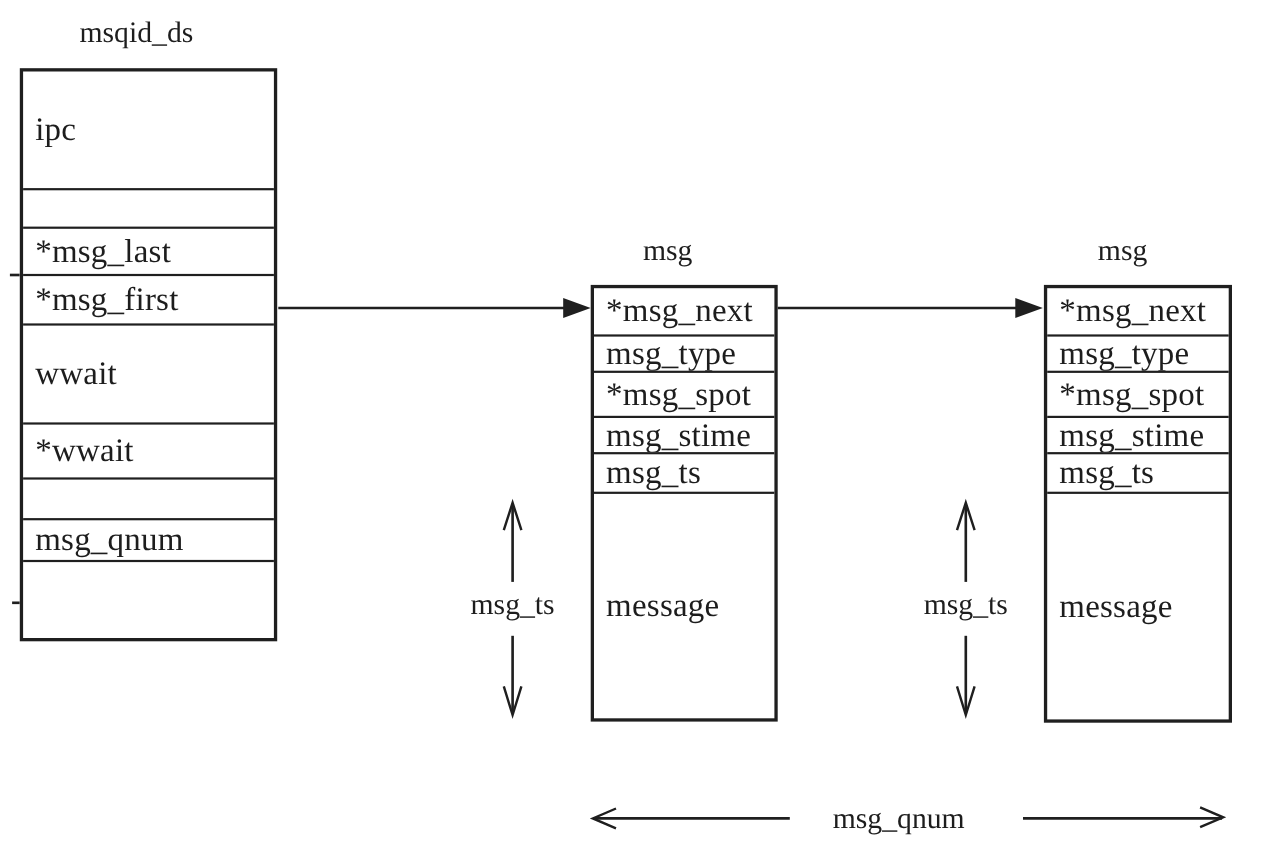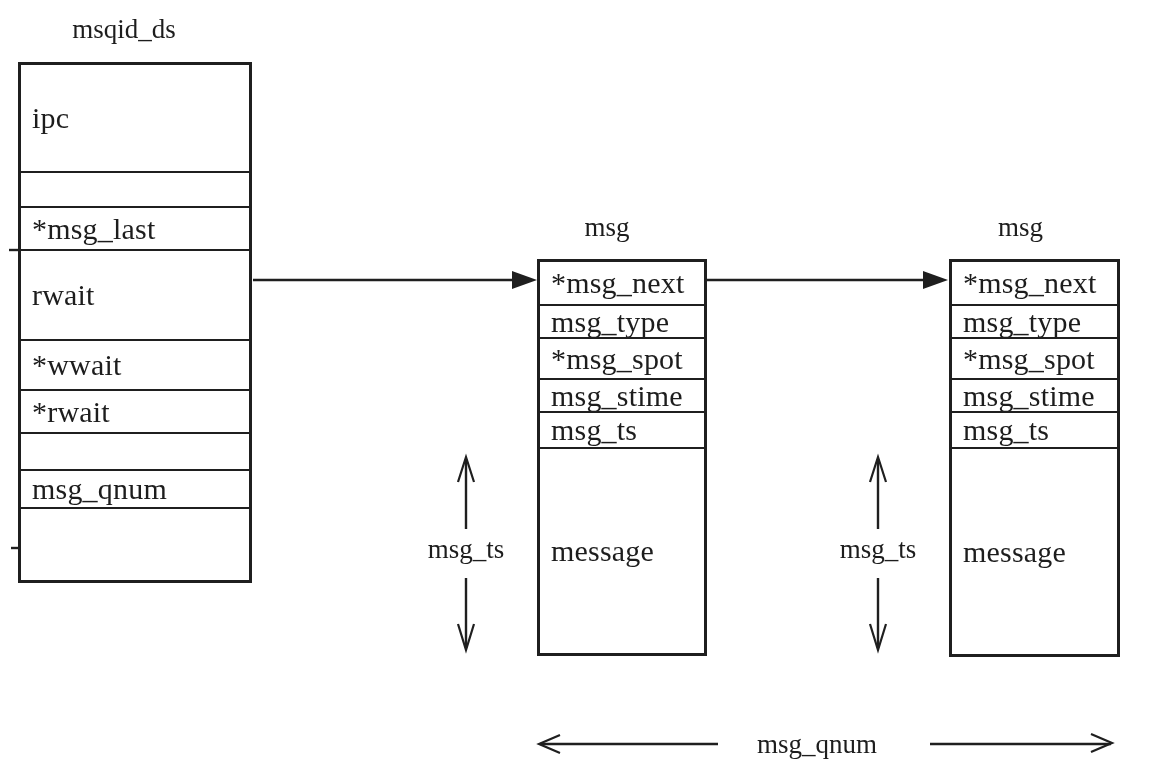--- a/index.html
+++ b/index.html
@@ -112,6 +112,7 @@
     <div class="cell" style="height:108px;">ipc</div>
     <div class="cell" style="height:35px;"></div>
     <div class="cell" style="height:43px;">*msg_last</div>
+    <div class="cell" style="height:45px;">*msg_first</div>
     <div class="cell" style="height:90px;">rwait</div>
     <div class="cell" style="height:50px;">*wwait</div>
     <div class="cell" style="height:43px;">*rwait</div>

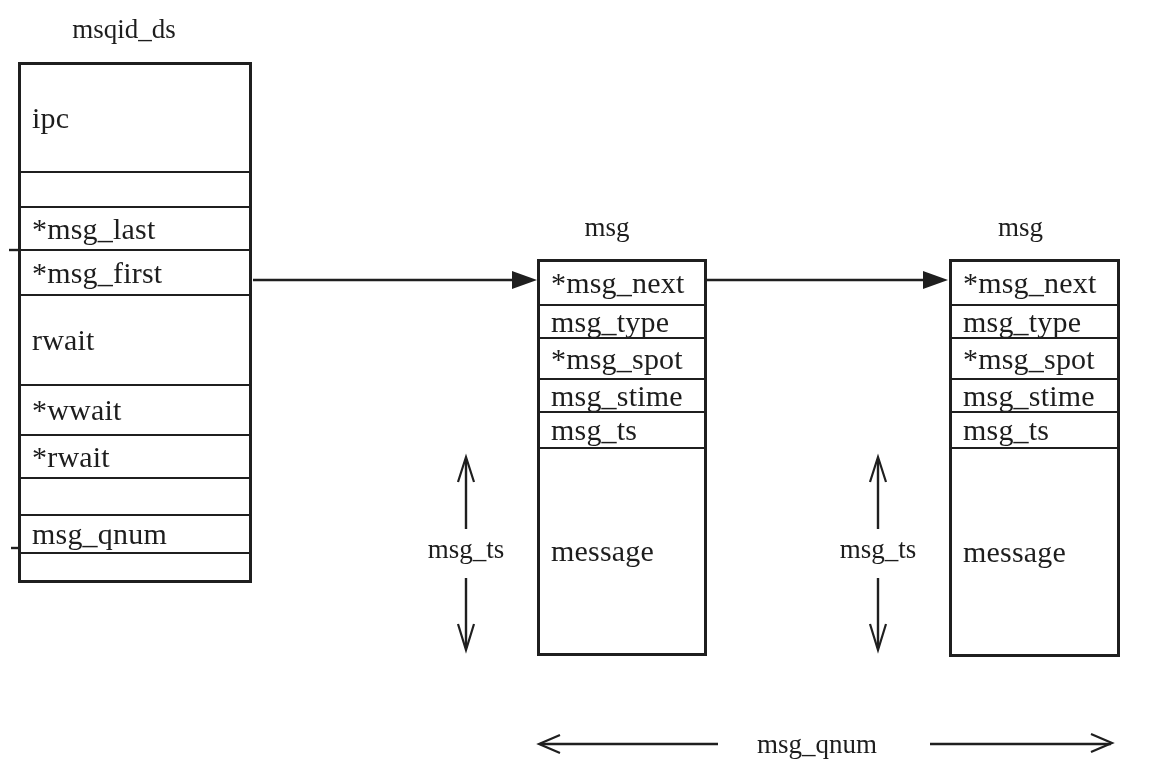--- a/index.html
+++ b/index.html
@@ -113,7 +113,7 @@
     <div class="cell" style="height:35px;"></div>
     <div class="cell" style="height:43px;">*msg_last</div>
     <div class="cell" style="height:45px;">*msg_first</div>
-    <div class="cell" style="height:90px;">rwait</div>
+    <div class="cell" style="height:90px;">wwait</div>
     <div class="cell" style="height:50px;">*wwait</div>
     <div class="cell" style="height:43px;">*rwait</div>
     <div class="cell" style="height:37px;"></div>

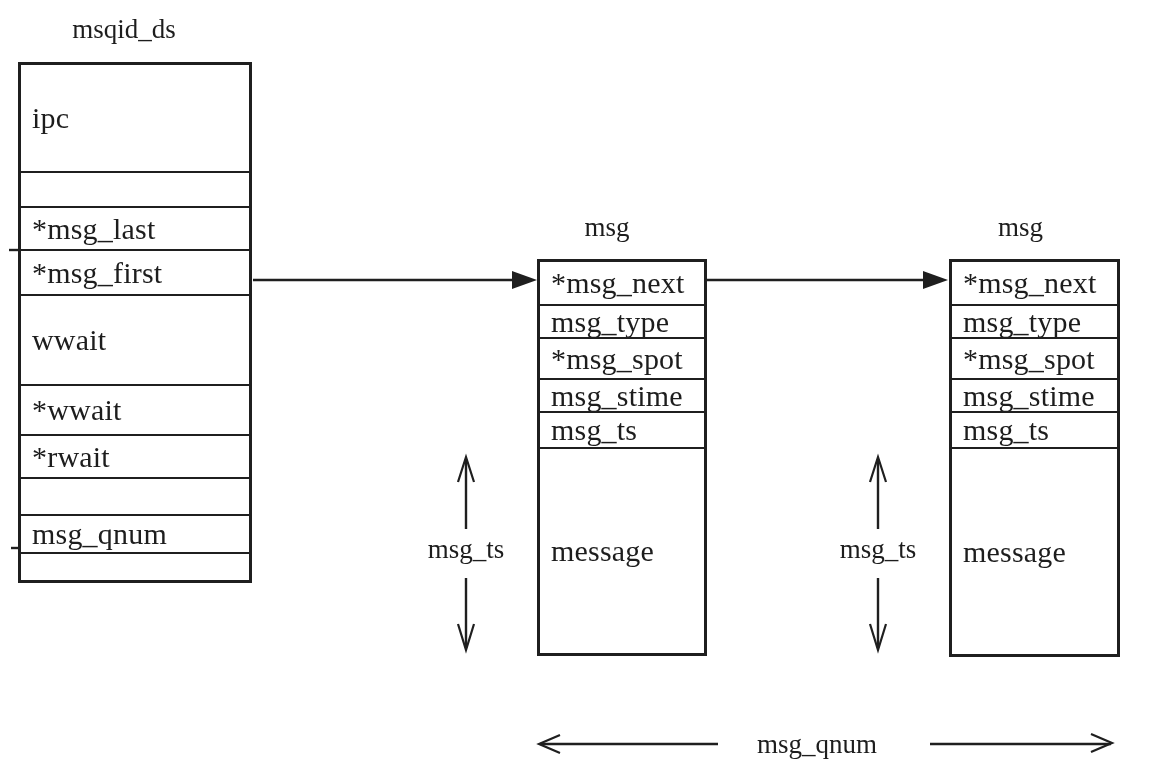--- a/index.html
+++ b/index.html
@@ -115,7 +115,6 @@
     <div class="cell" style="height:45px;">*msg_first</div>
     <div class="cell" style="height:90px;">wwait</div>
     <div class="cell" style="height:50px;">*wwait</div>
-    <div class="cell" style="height:43px;">*rwait</div>
     <div class="cell" style="height:37px;"></div>
     <div class="cell" style="height:38px;">msg_qnum</div>
     <div class="cell last" style="height:31px;"></div>

